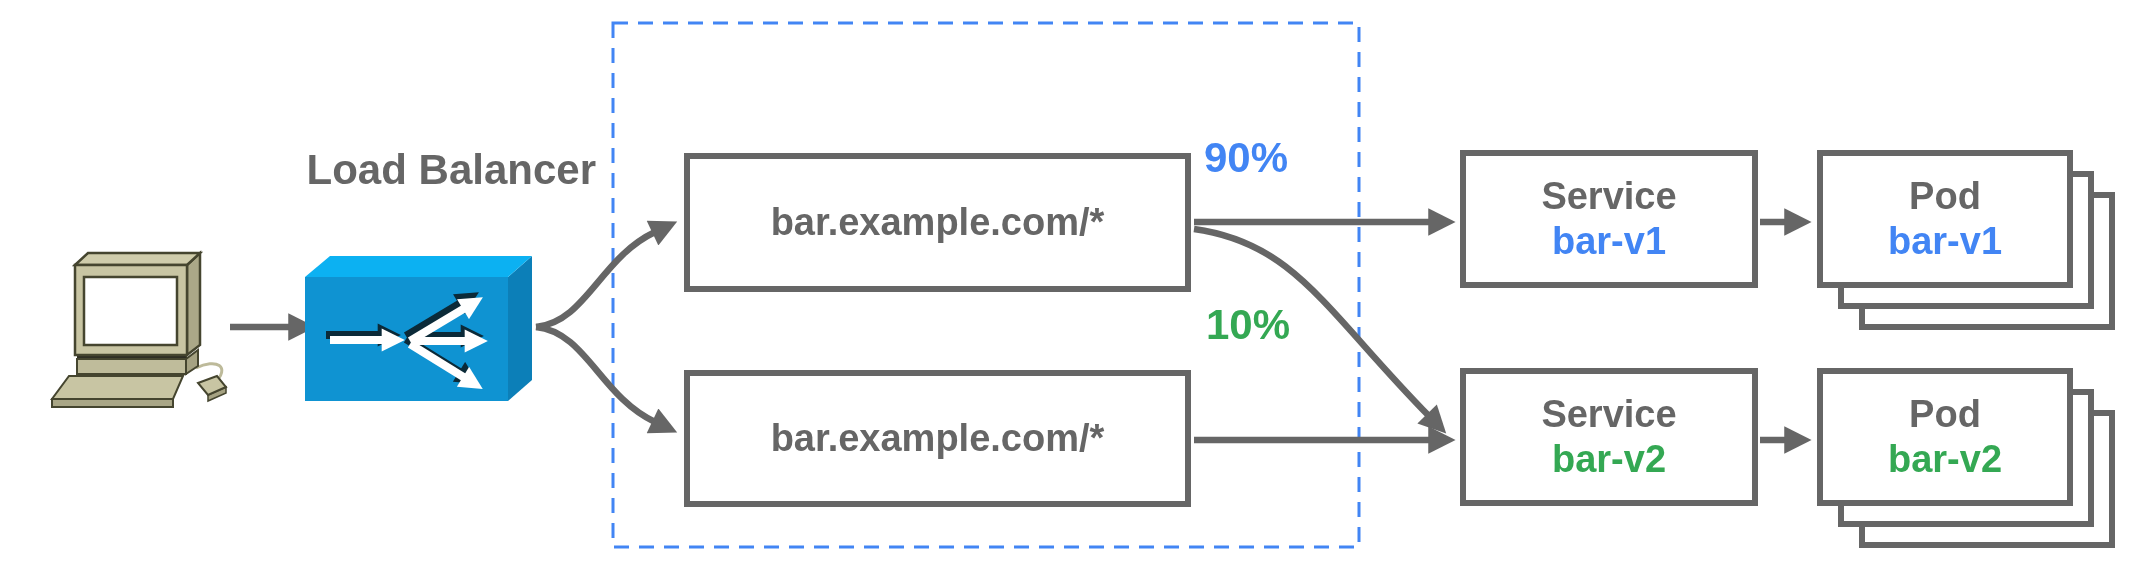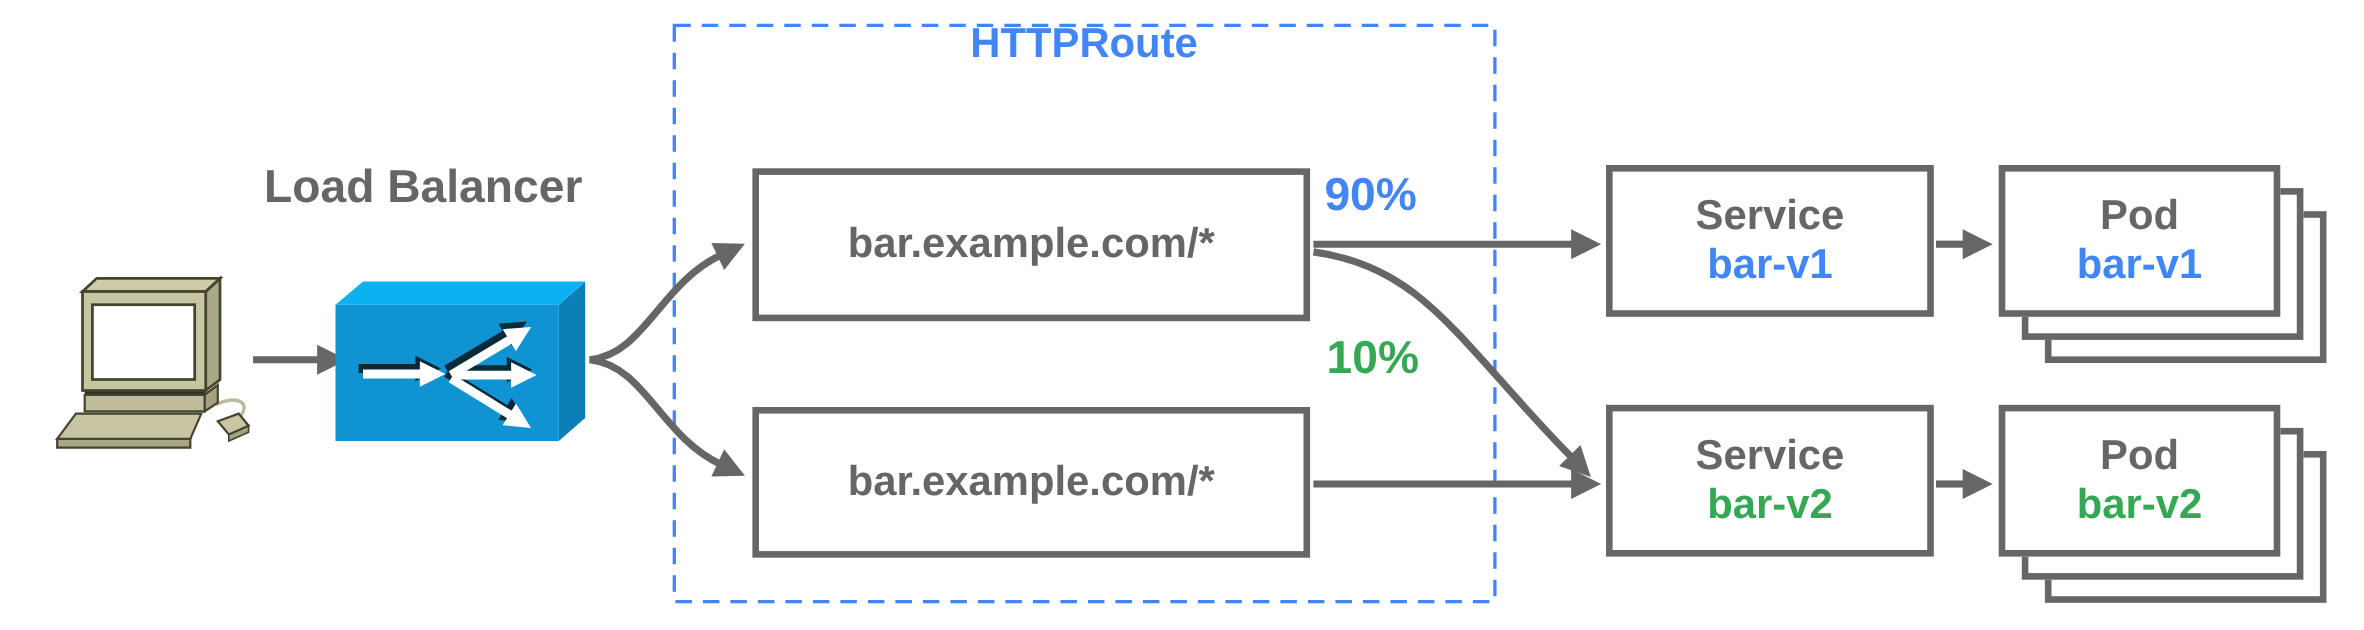--- a/index.html
+++ b/index.html
@@ -92,7 +92,6 @@
   <div class="lbl" style="left:240px;top:146px;width:356px;text-align:left;font-size:42px;">Load Balancer</div>
 
   <div class="title">
-    <div>HTTPRoute</div>
   </div>
 
   <div class="box" style="left:684px;top:153px;width:507px;height:139px;">

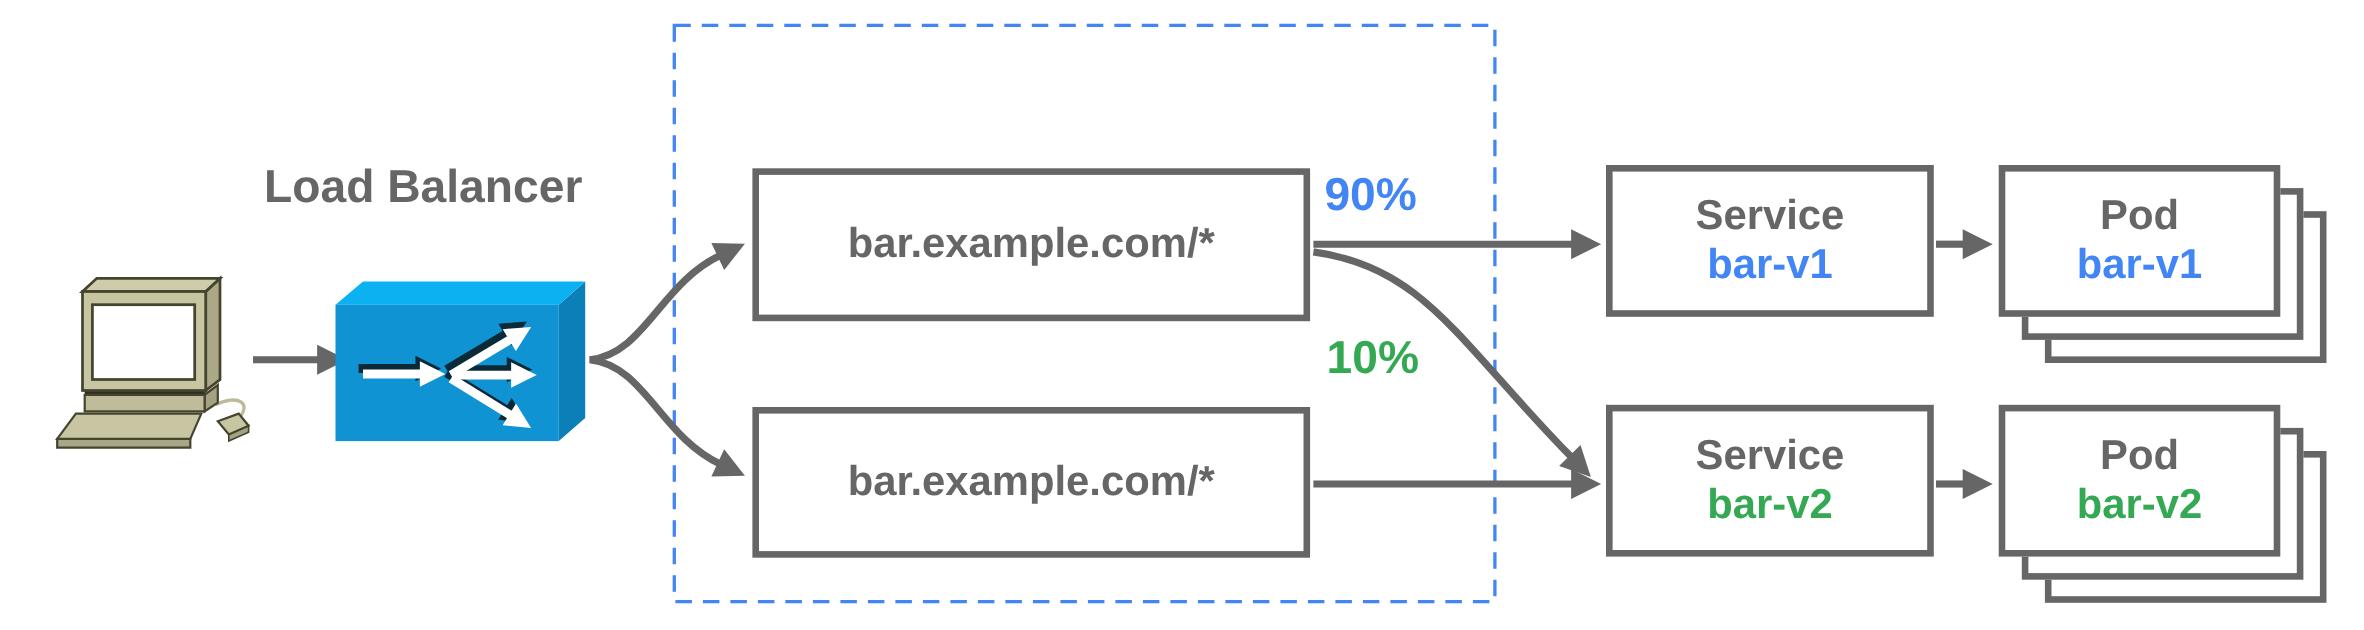--- a/index.html
+++ b/index.html
@@ -89,7 +89,7 @@
     <path d="M1760,440 H1787" stroke="#666666" stroke-width="6.5" fill="none" marker-end="url(#ah-gray)"></path>
   </svg>
 
-  <div class="lbl" style="left:240px;top:146px;width:356px;text-align:left;font-size:42px;">Load Balancer</div>
+  <div class="lbl" style="left:240px;top:146px;width:356px;text-align:right;font-size:42px;">Load Balancer</div>
 
   <div class="title">
   </div>

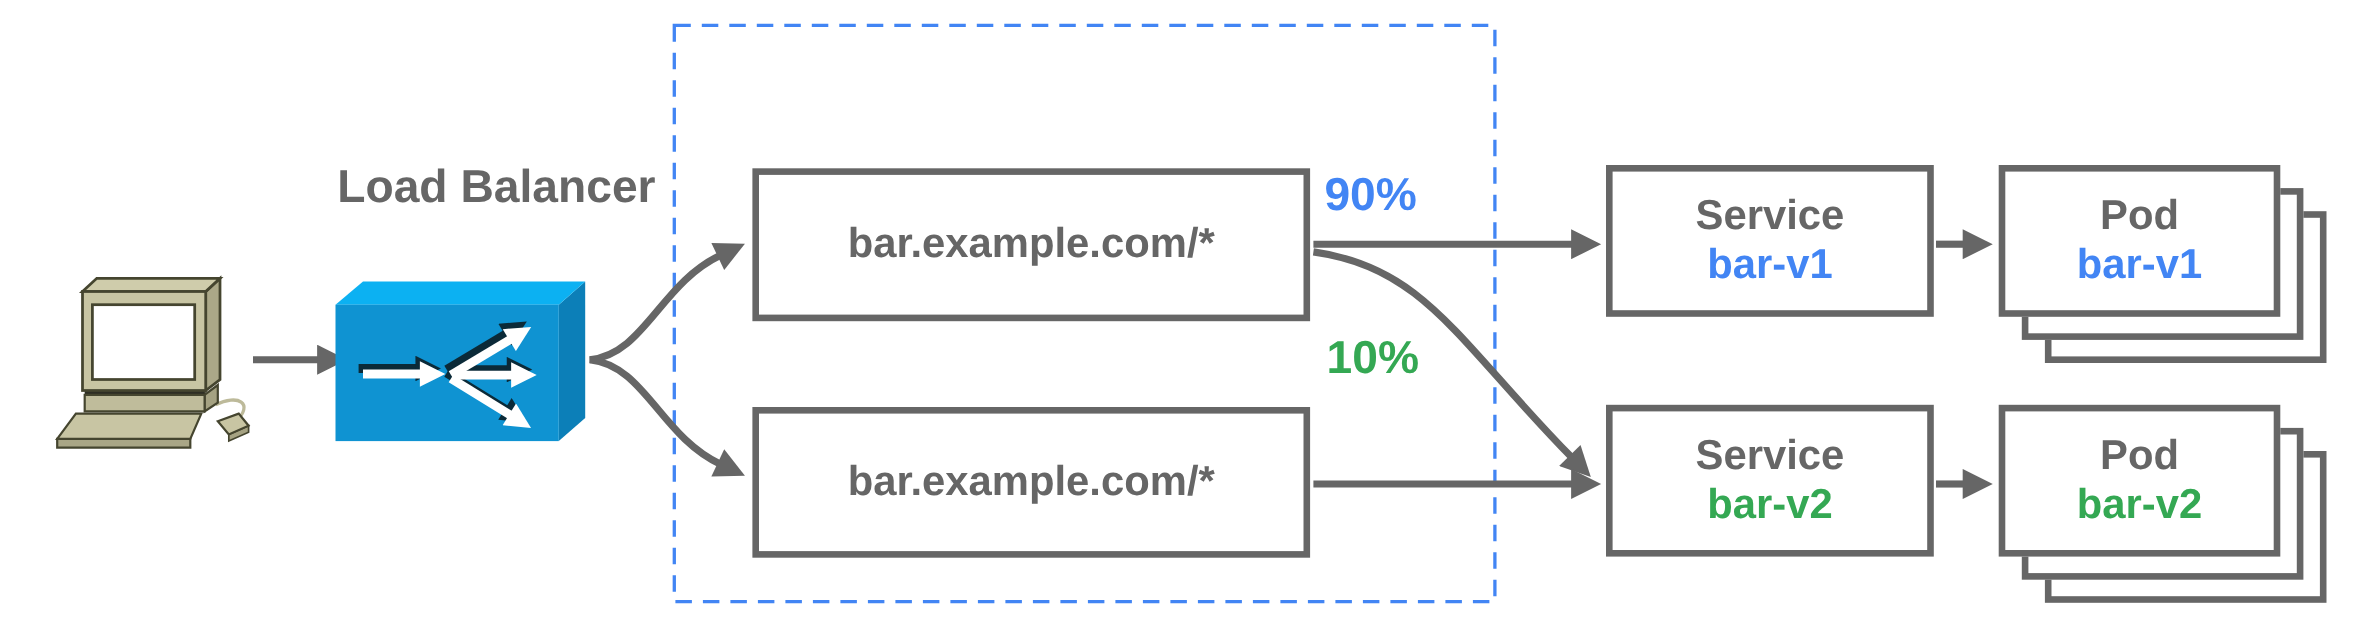--- a/index.html
+++ b/index.html
@@ -102,7 +102,7 @@
     <div>bar.example.com/*</div>
   </div>
 
-  <div class="pct blue" style="left:1204px;top:156px;">90%</div>
+  <div class="pct blue" style="left:1204px;top:137px;">90%</div>
   <div class="pct green" style="left:1206px;top:304px;">10%</div>
 
   <div class="box" style="left:1460px;top:150px;width:298px;height:138px;">

